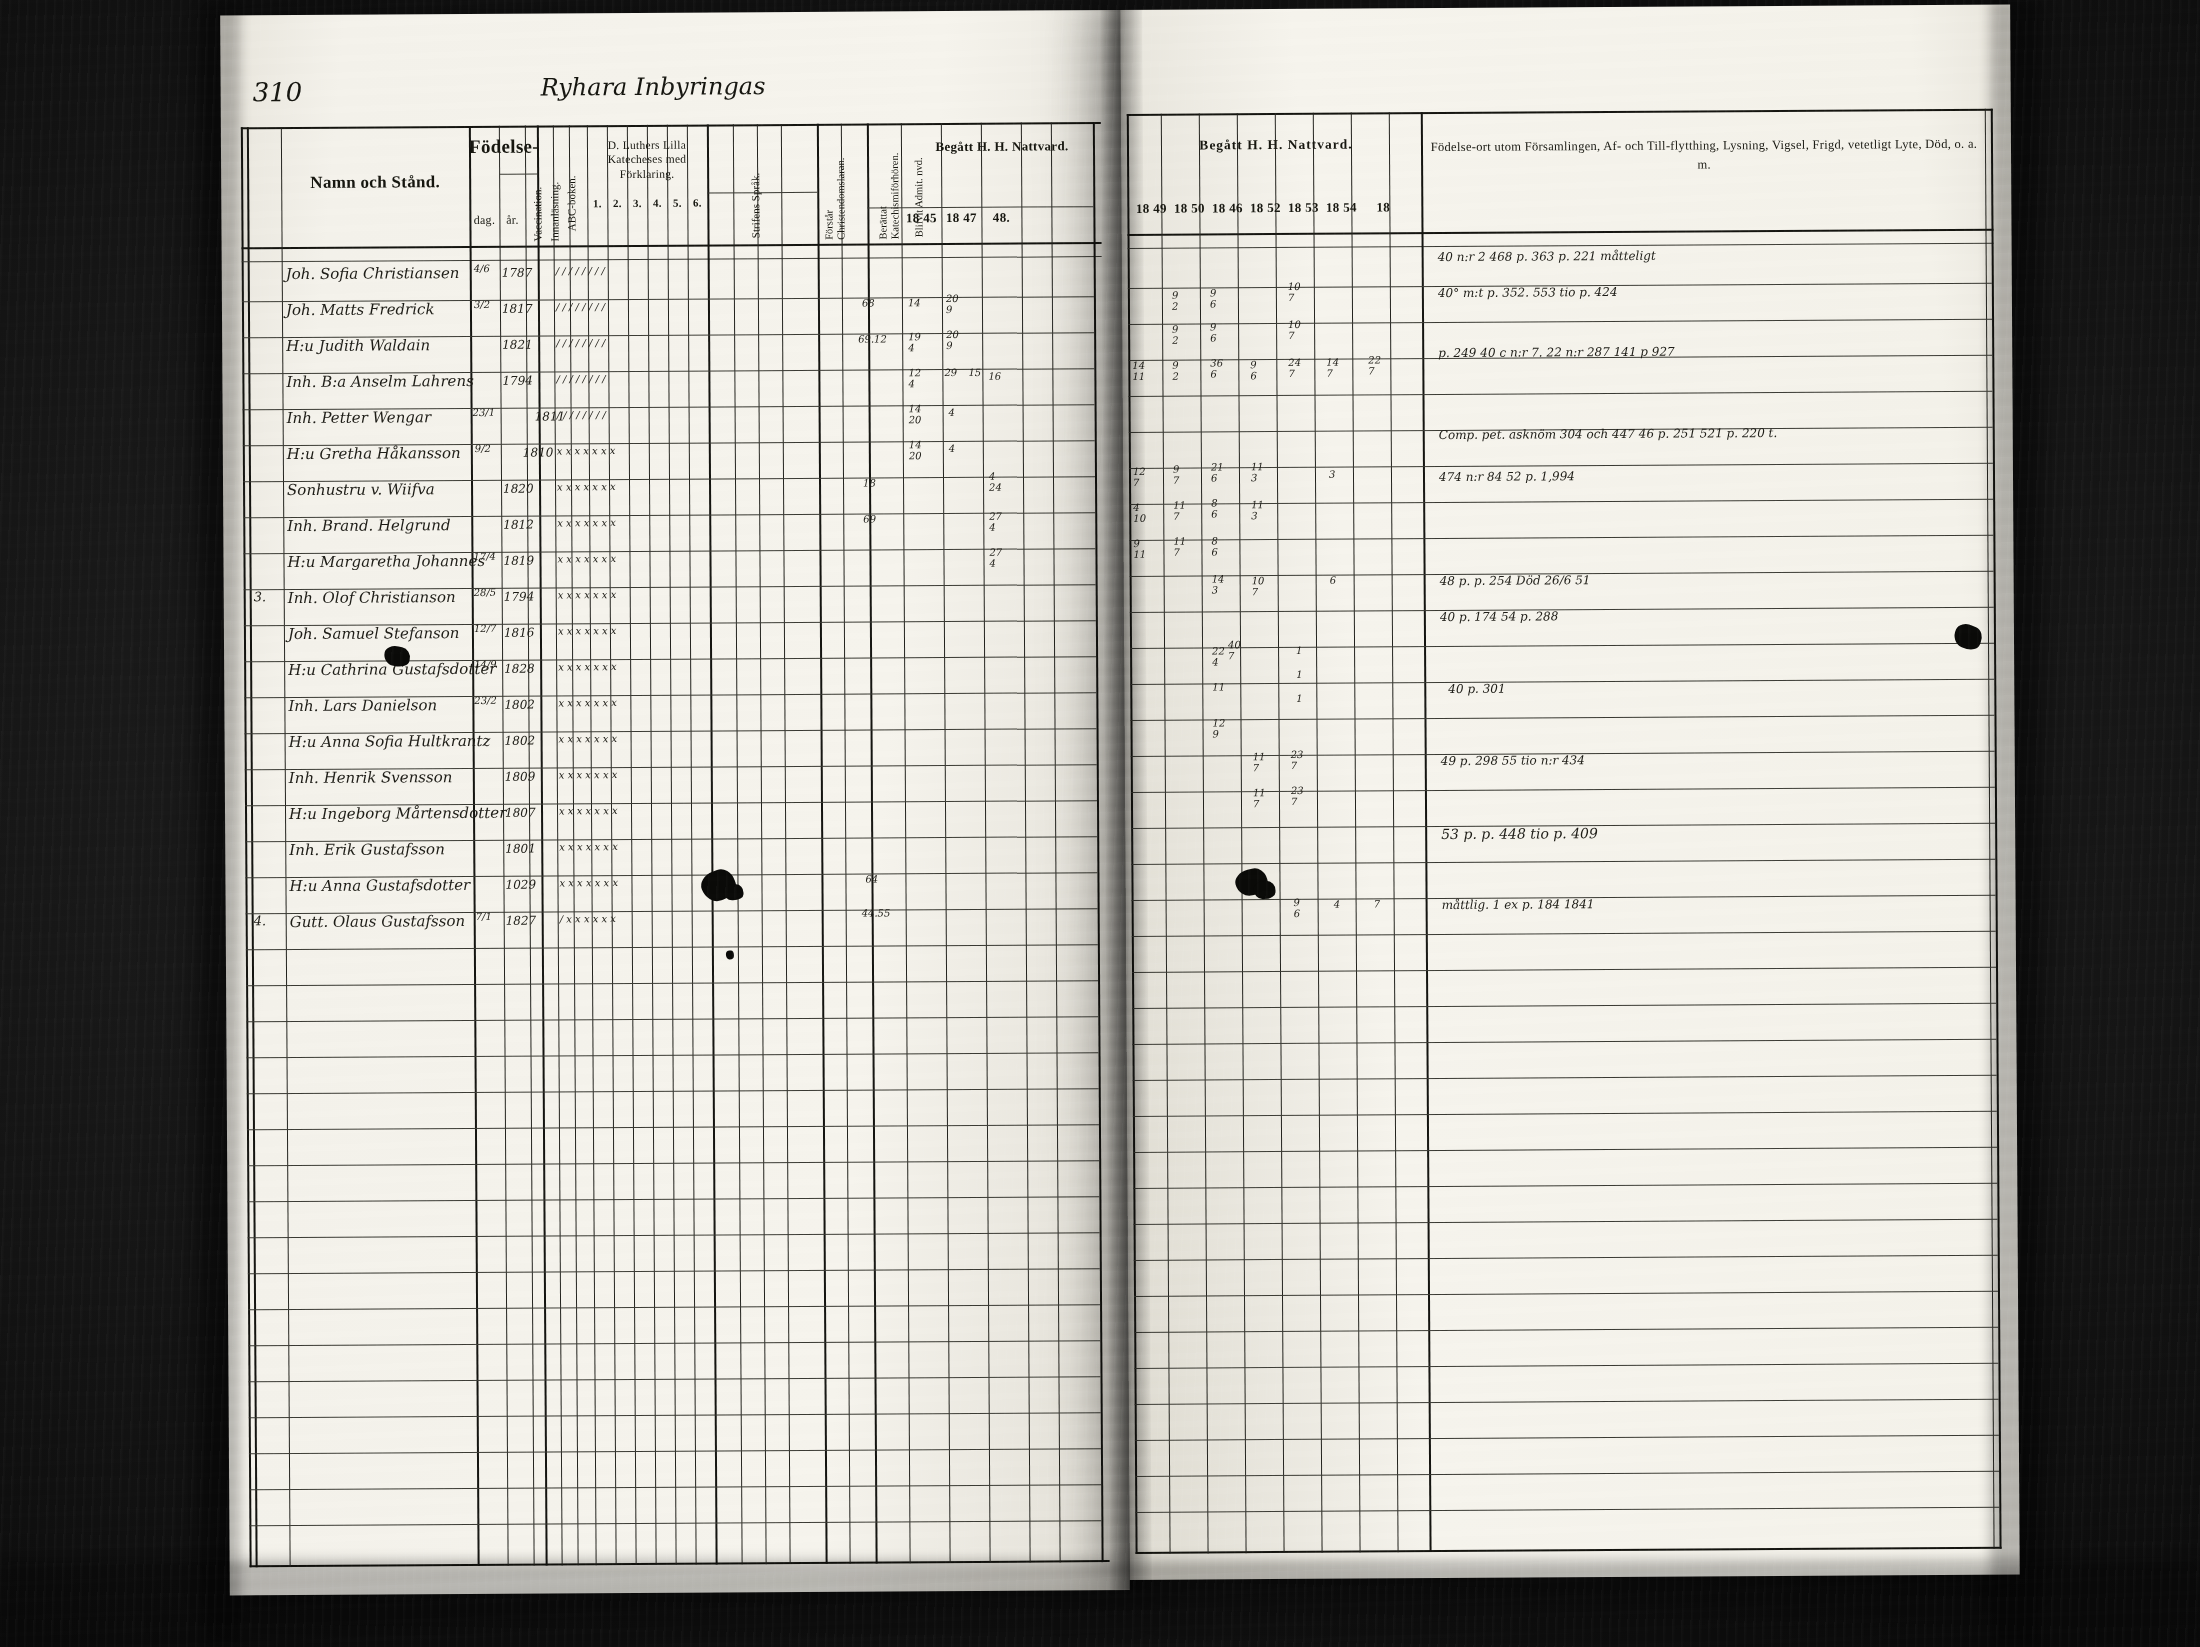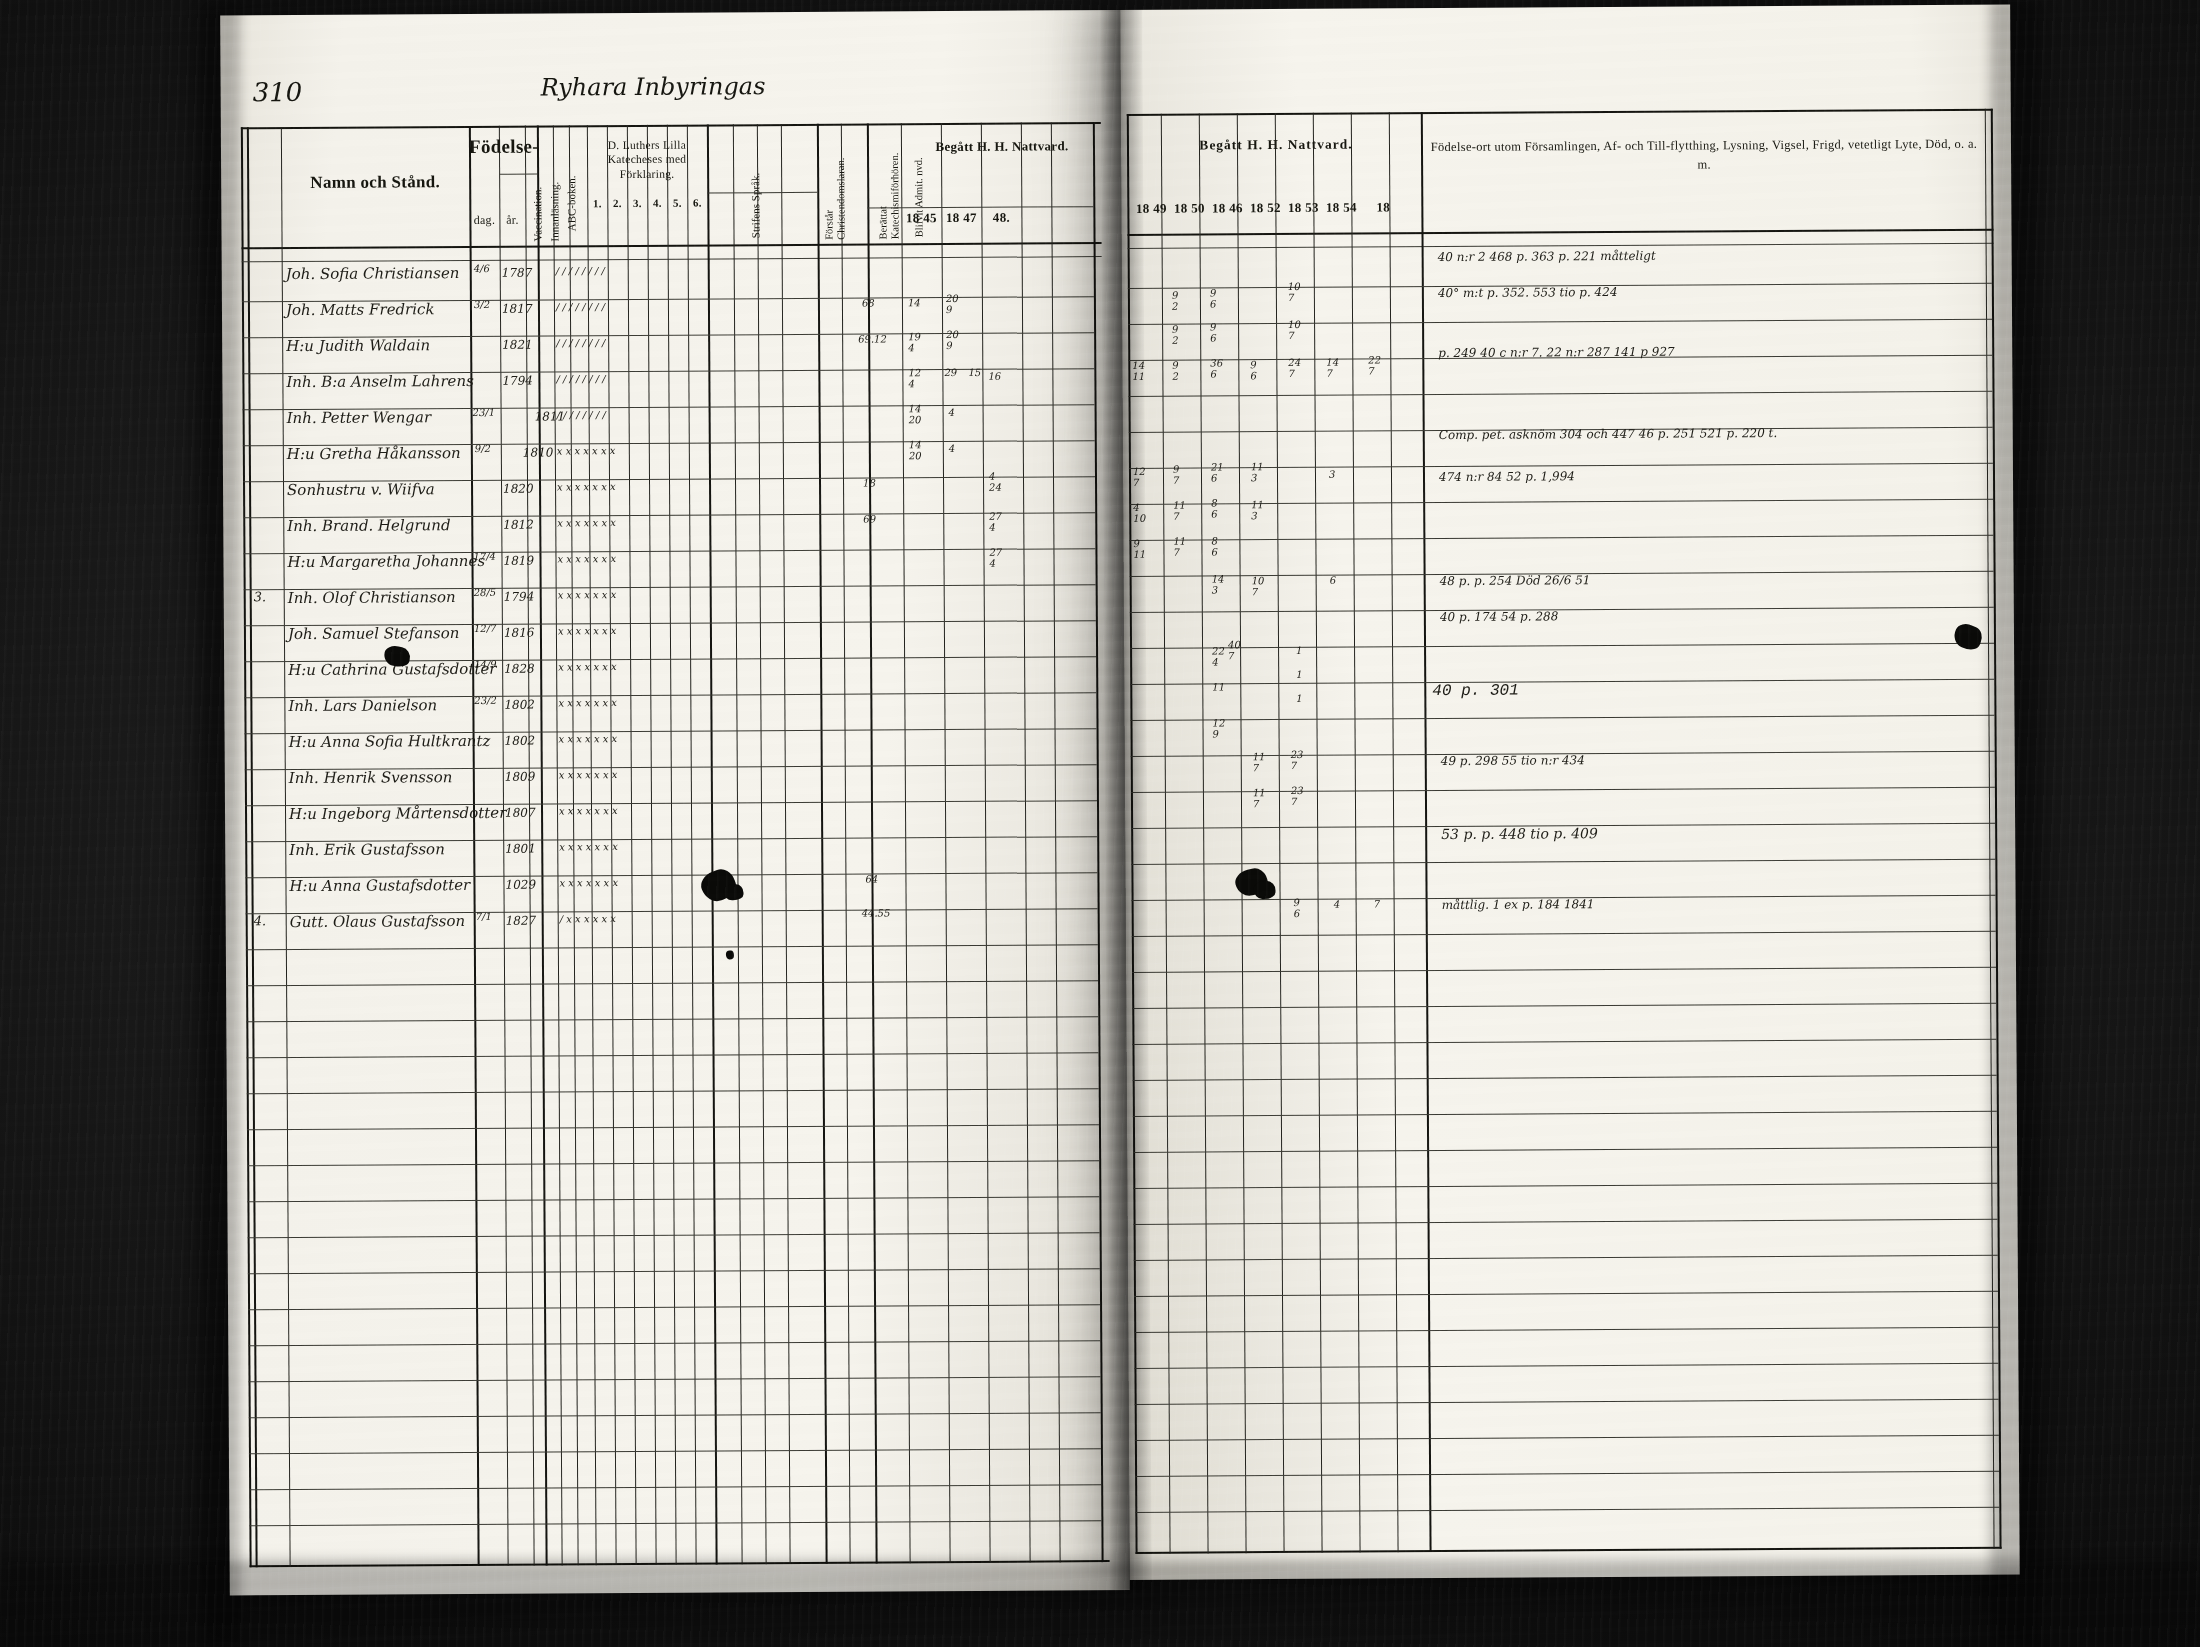--- a/index.html
+++ b/index.html
@@ -371,7 +371,7 @@
       <div class="hand xs" style="left:316px;top:566px;font-size:12px;">48 p. p. 254  Död 26/6 51</div>
       <div class="hand xs" style="left:316px;top:602px;font-size:12px;">40 p. 174 54 p. 288</div>
       <div class="hand xs" style="left:316px;top:638px;font-size:12px;"></div>
-      <div class="hand xs" style="left:308px;top:674px;font-size:16px;font-family:Liberation Mono, monospace;">40 p. 301</div>
+      <div class="hand xs" style="left:324px;top:674px;font-size:12px;">40 p. 301</div>
       <div class="hand xs" style="left:316px;top:710px;font-size:12px;"></div>
       <div class="hand xs" style="left:316px;top:746px;font-size:12px;">49 p. 298   55 tio n:r 434</div>
       <div class="hand xs" style="left:316px;top:782px;font-size:12px;"></div>

